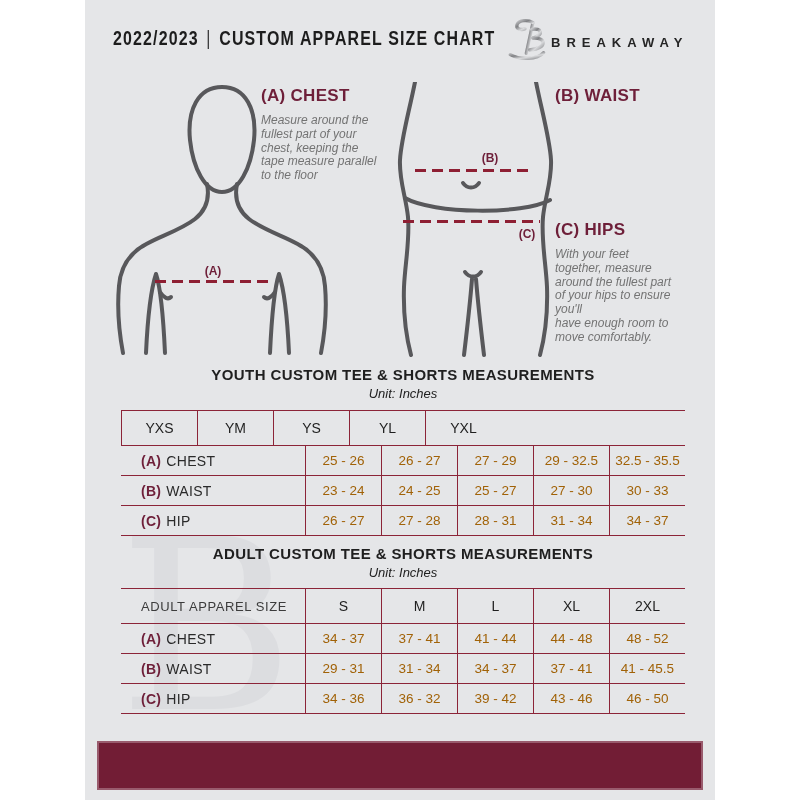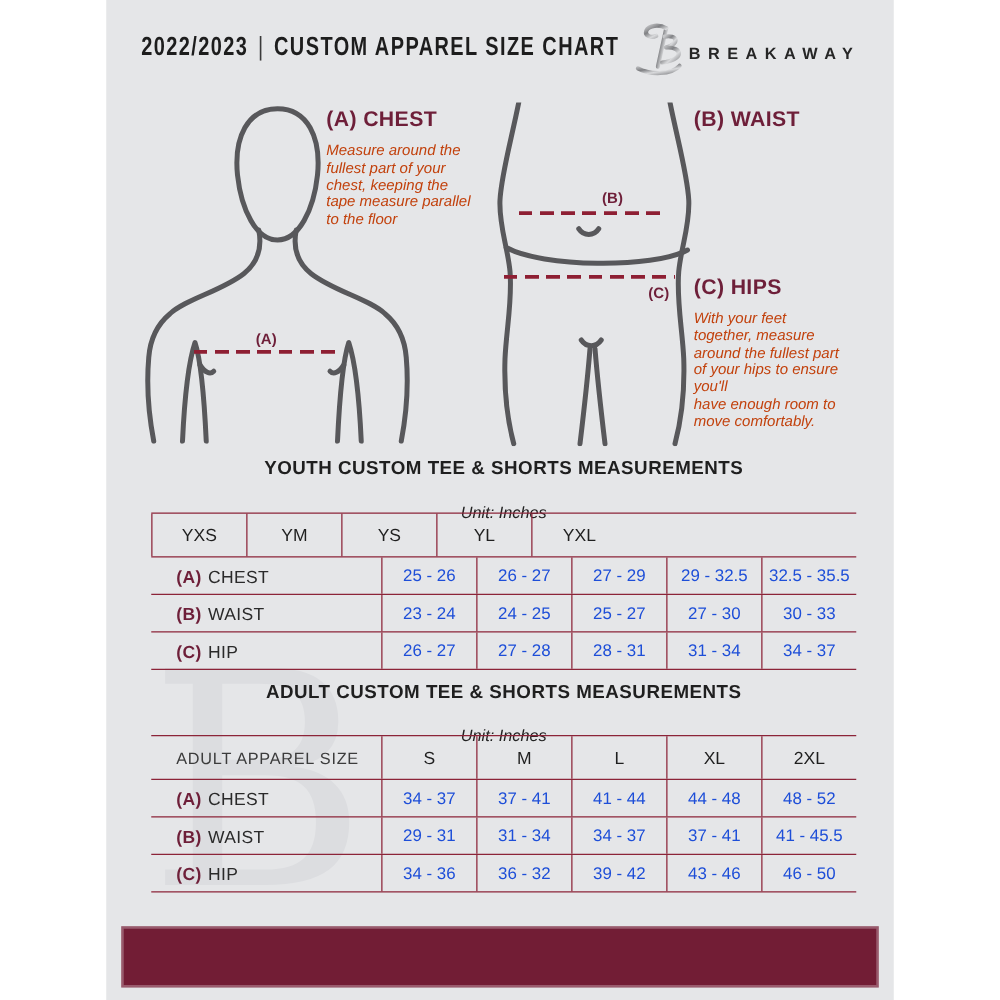--- a/index.html
+++ b/index.html
@@ -33,7 +33,7 @@
   .guide h3{margin:0 0 8px 0;font-size:17px;letter-spacing:.3px;font-weight:bold;}
   .guide .desc{
     font-style:italic;font-size:12px;line-height:13.8px;
-    white-space:pre-line;color:#c2410c;
+    white-space:pre-line;color:#737373;
   }
   .fig-label{
     font-size:12px;font-weight:bold;color:#6e1f39;text-align:center;width:30px;

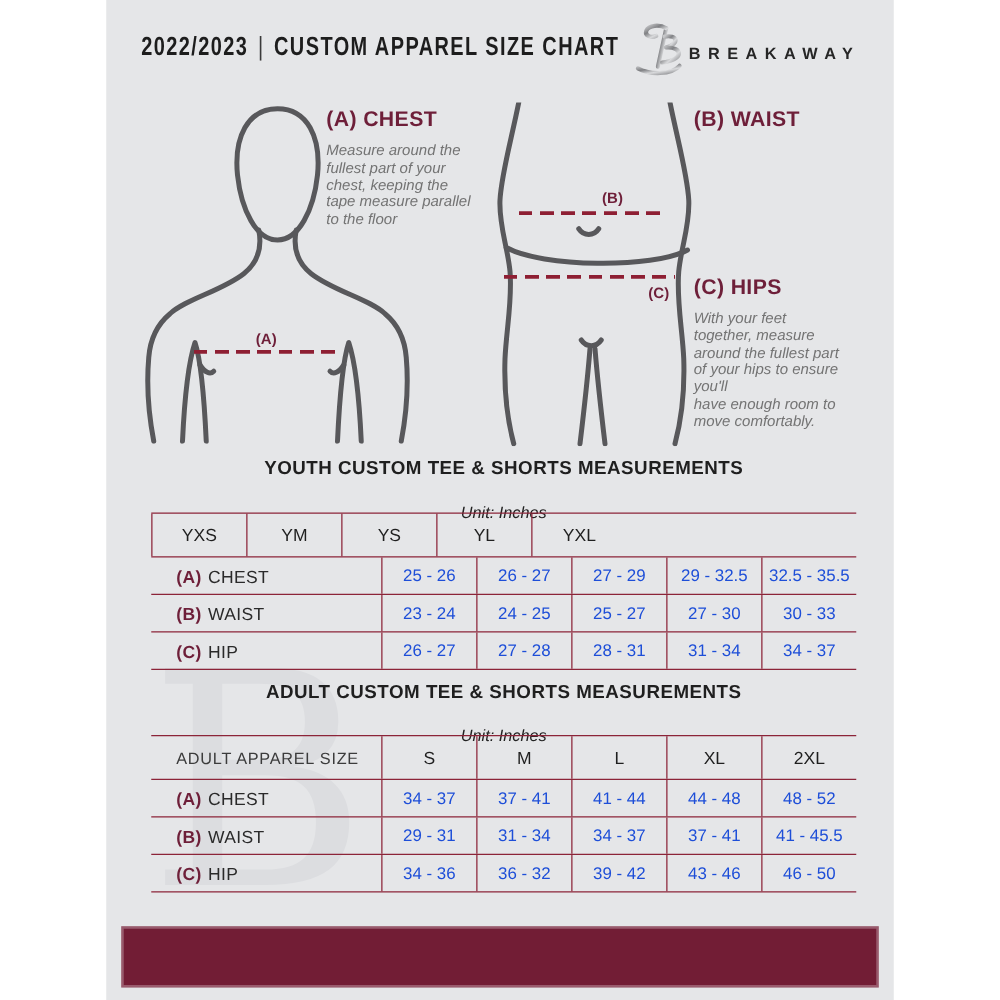--- a/index.html
+++ b/index.html
@@ -48,7 +48,7 @@
   .tbl-title{left:36px;width:564px;text-align:center;font-weight:bold;
     font-size:15px;letter-spacing:.4px;color:#1f1f1f;}
   .tbl-unit{left:36px;width:564px;text-align:center;font-style:italic;
-    font-size:13px;color:#222222;margin-top:16px;}
+    font-size:13px;color:#222222;}
   .sizetable{
     left:36px;width:564px;background:transparent;
     border-top:1.5px solid #8c2438;border-bottom:1.5px solid #8c2438;

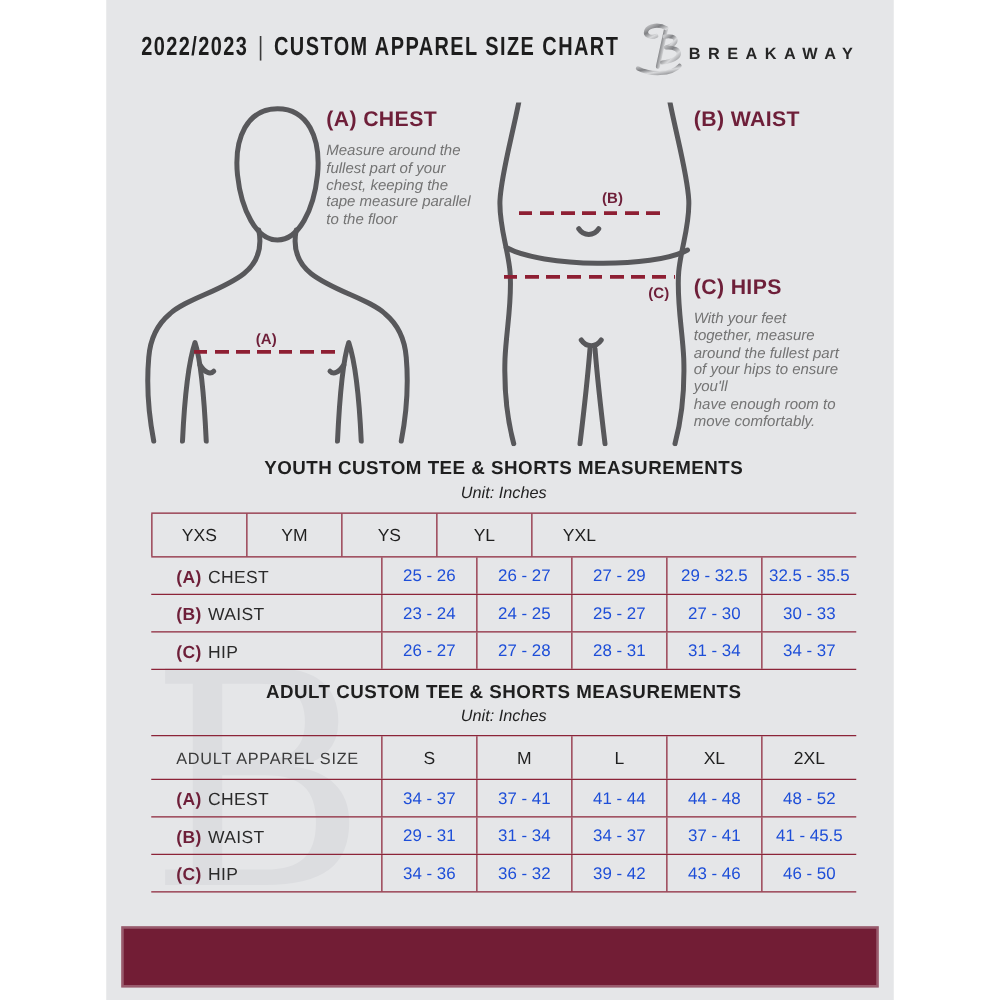--- a/index.html
+++ b/index.html
@@ -64,7 +64,7 @@
   .hcell{font-size:14px;font-weight:normal;color:#1f1f1f;}
   .rlabel{font-size:14px;color:#2a2a2a;letter-spacing:.3px;}
   .rlabel .pfx{font-weight:bold;color:#6e1f39;margin-right:5px;}
-  .val{font-size:13.5px;color:#1d4ed8;}
+  .val{font-size:13.5px;color:#a16207;}
 
   
   .watermark{

